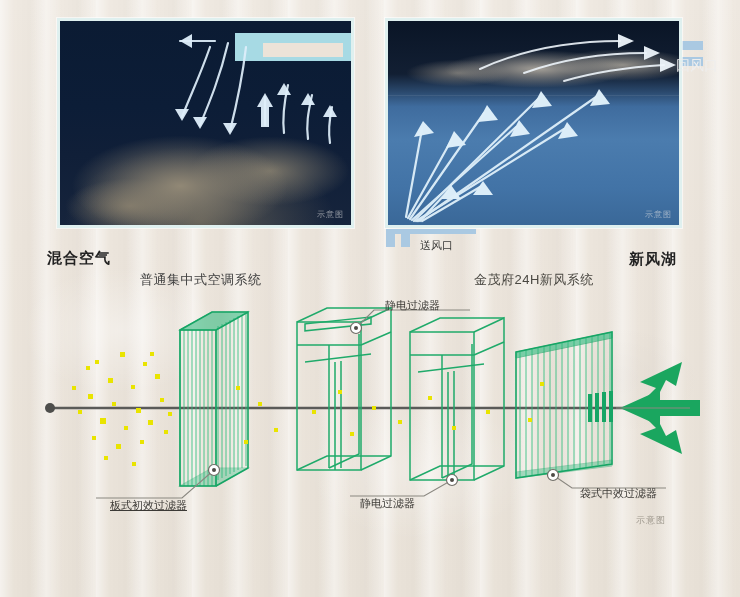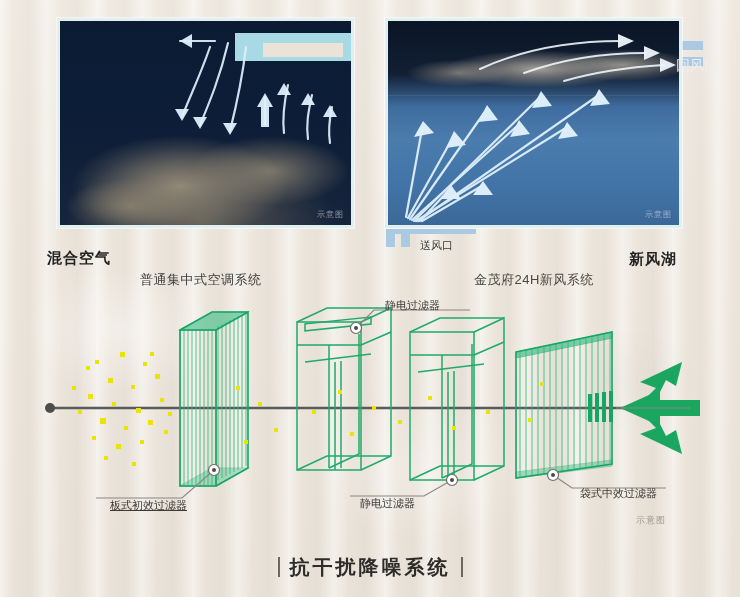--- a/index.html
+++ b/index.html
@@ -413,9 +413,6 @@
   <div class="callout" id="callout-4">袋式中效过滤器</div>
   <div id="diagram-watermark">示意图</div>
 
-  <div id="bottom-title">
-    <span class="bar"></span><span class="t">抗干扰降噪系统</span><span class="bar"></span>
-  </div>
 </div>
 
 </body></html>

